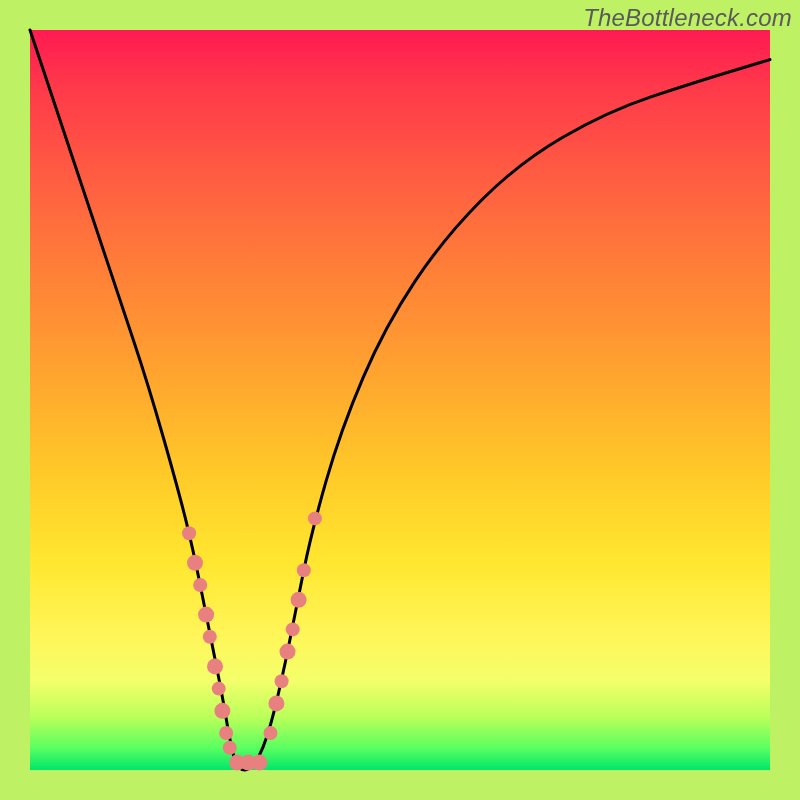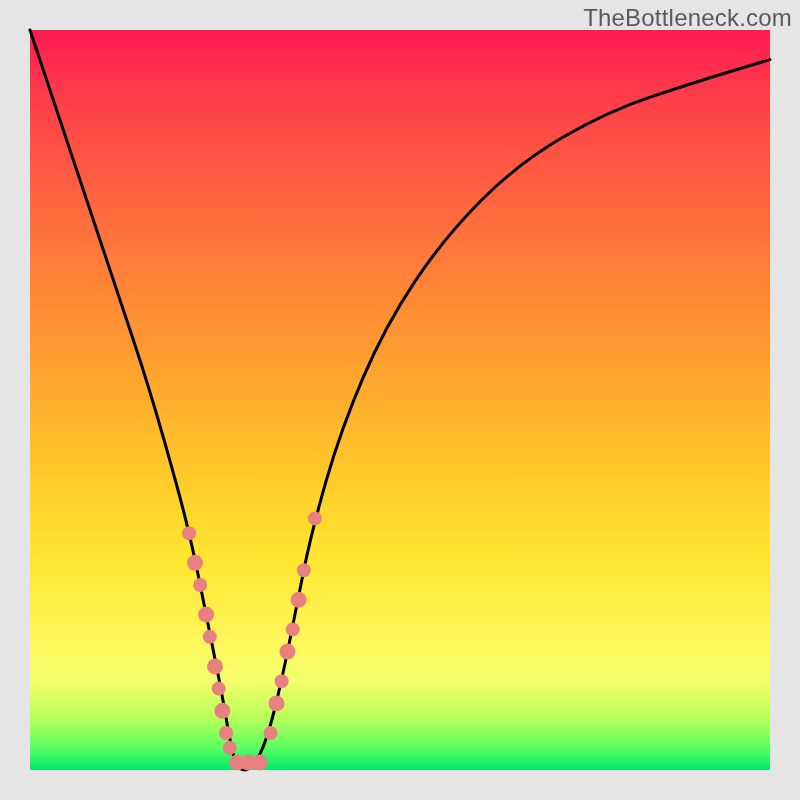--- a/index.html
+++ b/index.html
@@ -14,7 +14,8 @@
   .frame {
     position: absolute;
     inset: 0;
-    background: #e5e5e5;
+    background: #bef264;
+    font-style: italic;
   }
   .plot-area {
     position: absolute;

